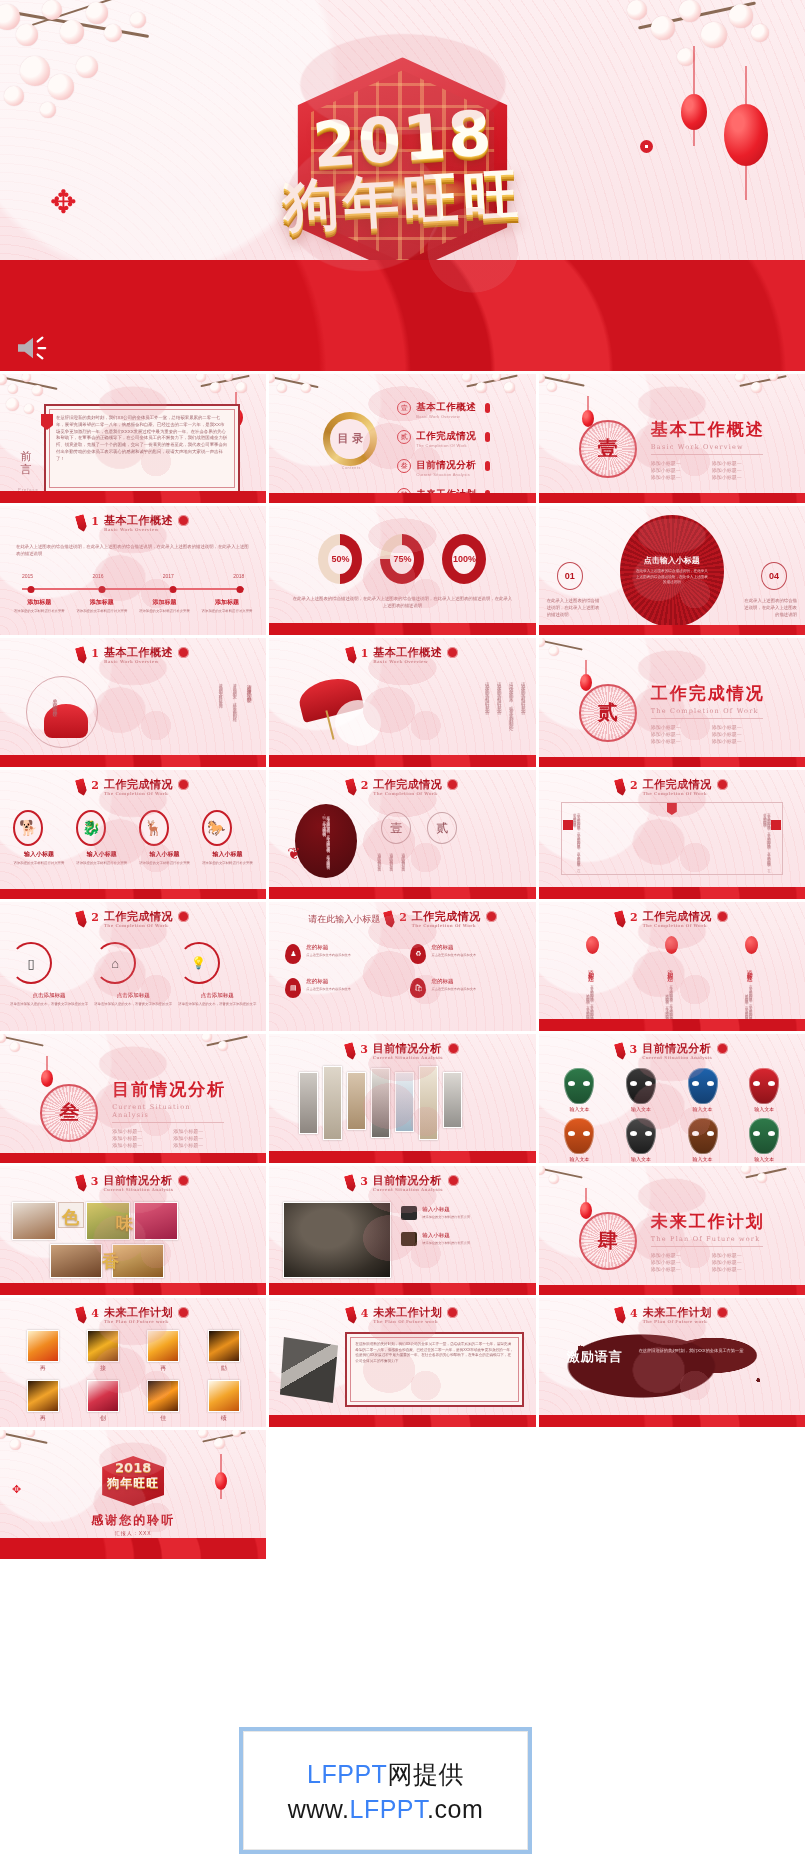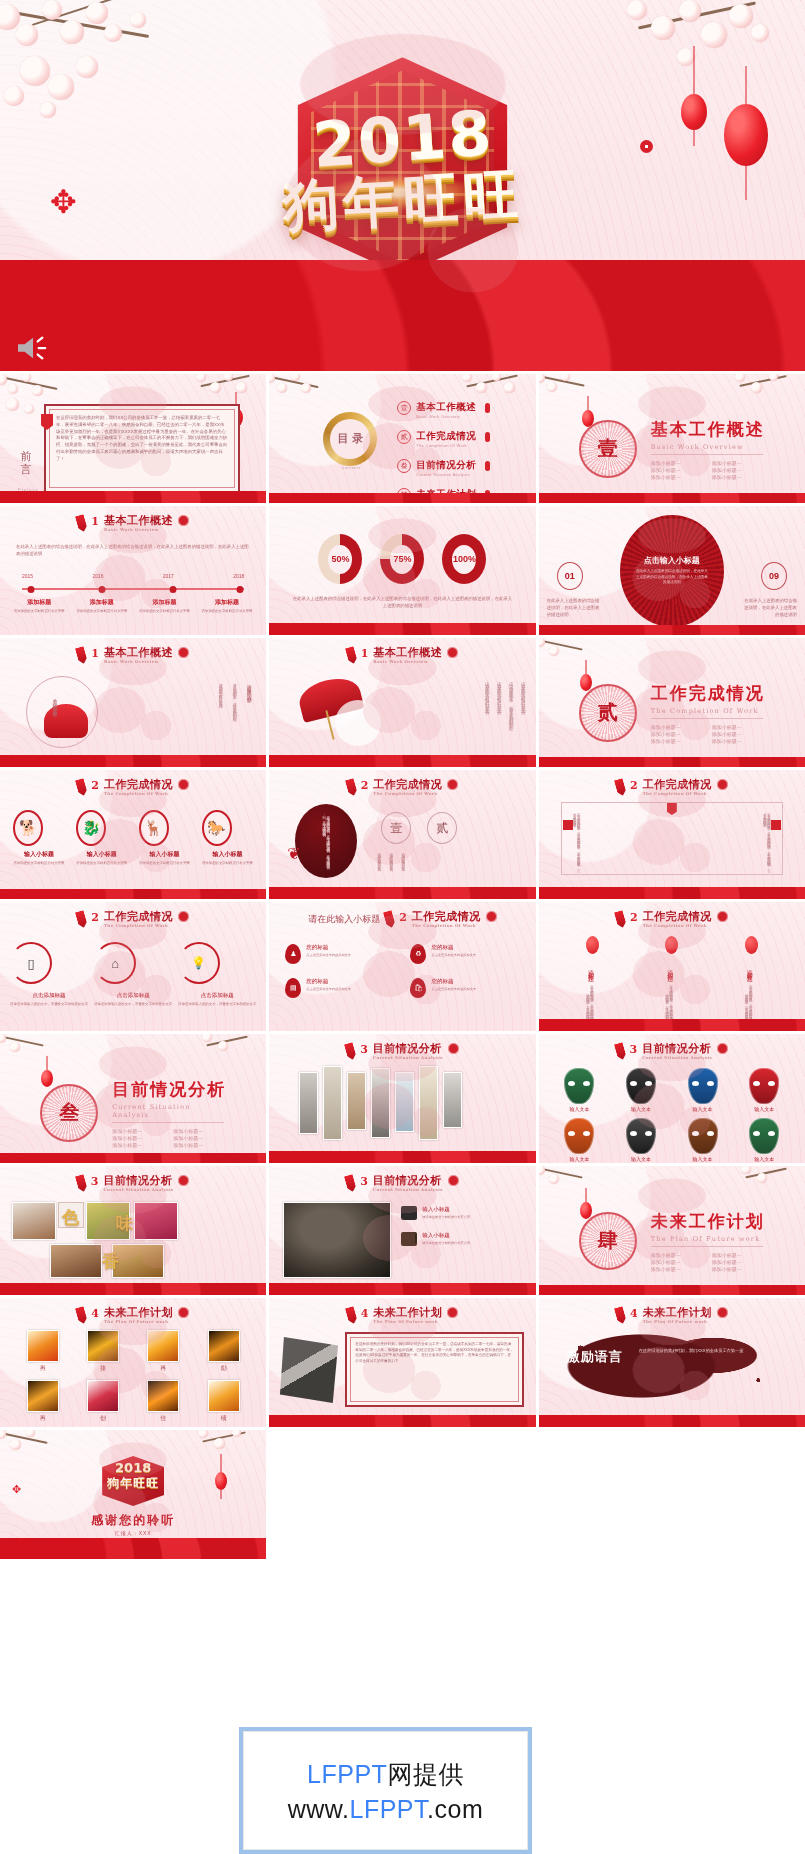--- a/index.html
+++ b/index.html
@@ -501,7 +501,7 @@
       <div style="color:#f3cfd2;font-size:3.6px;line-height:1.5;text-align:center;margin-top:3px">在此录入上述图表的综合描述说明，在此录入上述图表的综合描述说明，在此录入上述图表的描述说明</div>
     </div>
     <div style="position:absolute;left:18px;top:56px;width:26px;height:28px;border:1px solid #c24c55;border-radius:50%;display:flex;align-items:center;justify-content:center;color:#b8151f;font-size:9px;font-weight:bold">01</div>
-    <div style="position:absolute;right:18px;top:56px;width:26px;height:28px;border:1px solid #c24c55;border-radius:50%;display:flex;align-items:center;justify-content:center;color:#b8151f;font-size:9px;font-weight:bold">09</div>
+    <div style="position:absolute;right:18px;top:56px;width:26px;height:28px;border:1px solid #c24c55;border-radius:50%;display:flex;align-items:center;justify-content:center;color:#b8151f;font-size:9px;font-weight:bold">04</div>
     <div class="ptext" style="position:absolute;left:8px;top:92px;width:54px">在此录入上述图表的综合描述说明，在此录入上述图表的描述说明</div>
     <div class="ptext" style="position:absolute;right:8px;top:92px;width:54px;text-align:right">在此录入上述图表的综合描述说明，在此录入上述图表的描述说明</div>
     <div class="waveband" style="height:8%"></div>

